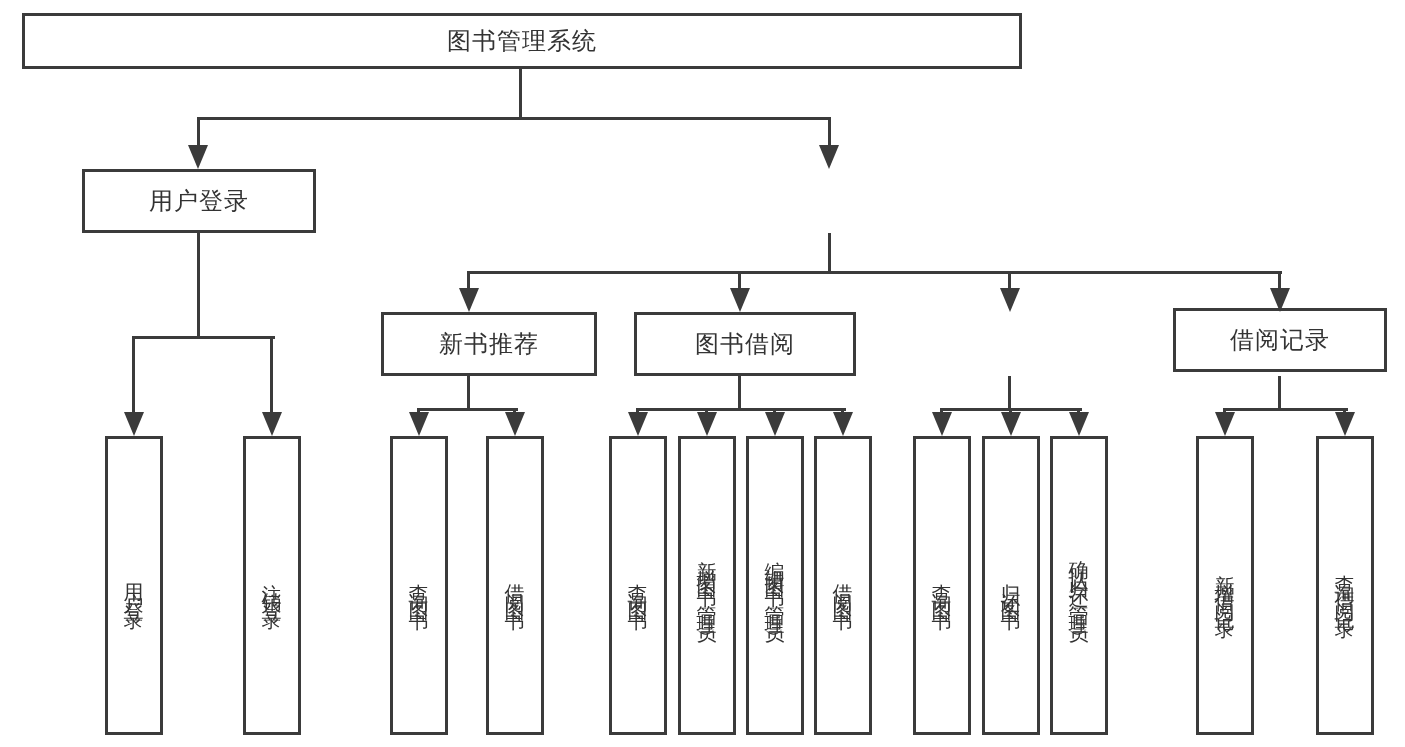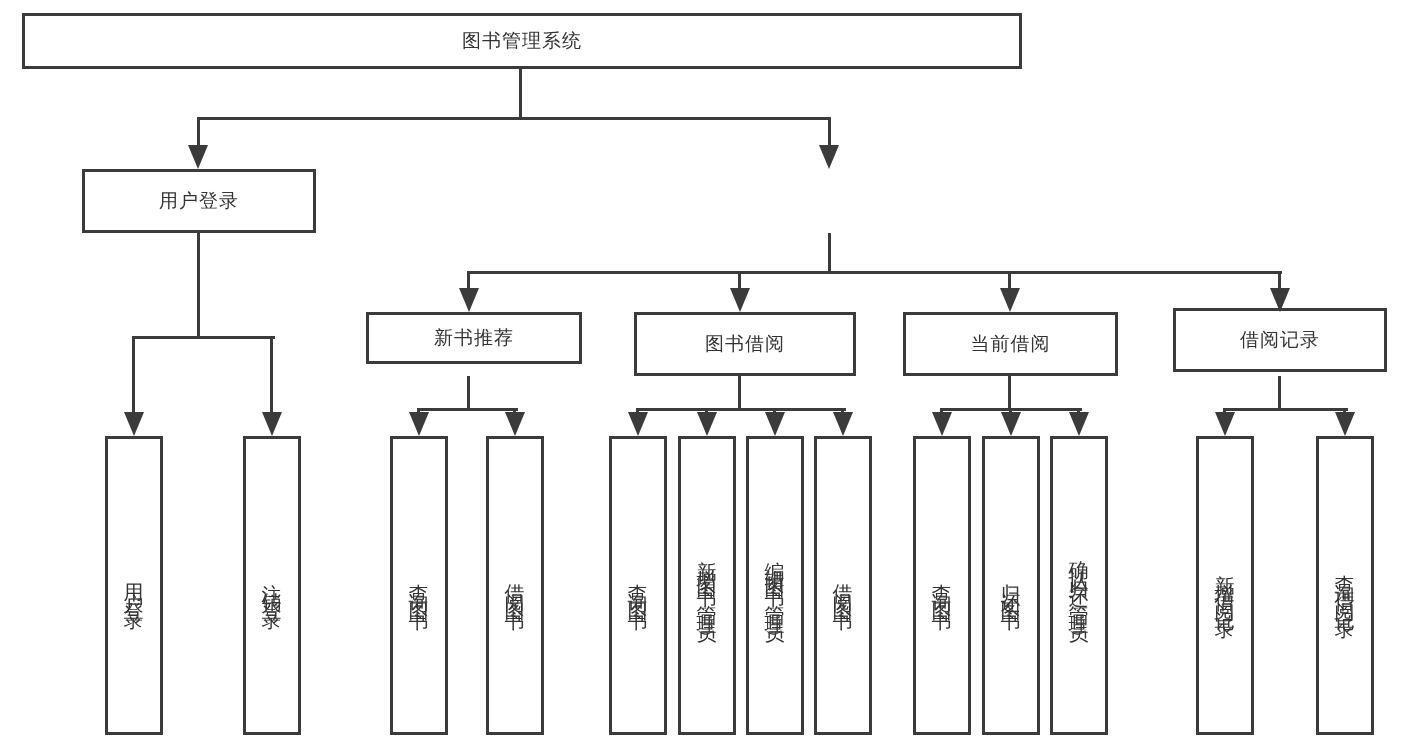--- a/index.html
+++ b/index.html
@@ -21,7 +21,7 @@
     justify-content:center;
   }
   .box.h span{
-    font-size:19px;
+    font-size:24px;
     letter-spacing:1px;
     white-space:nowrap;
   }

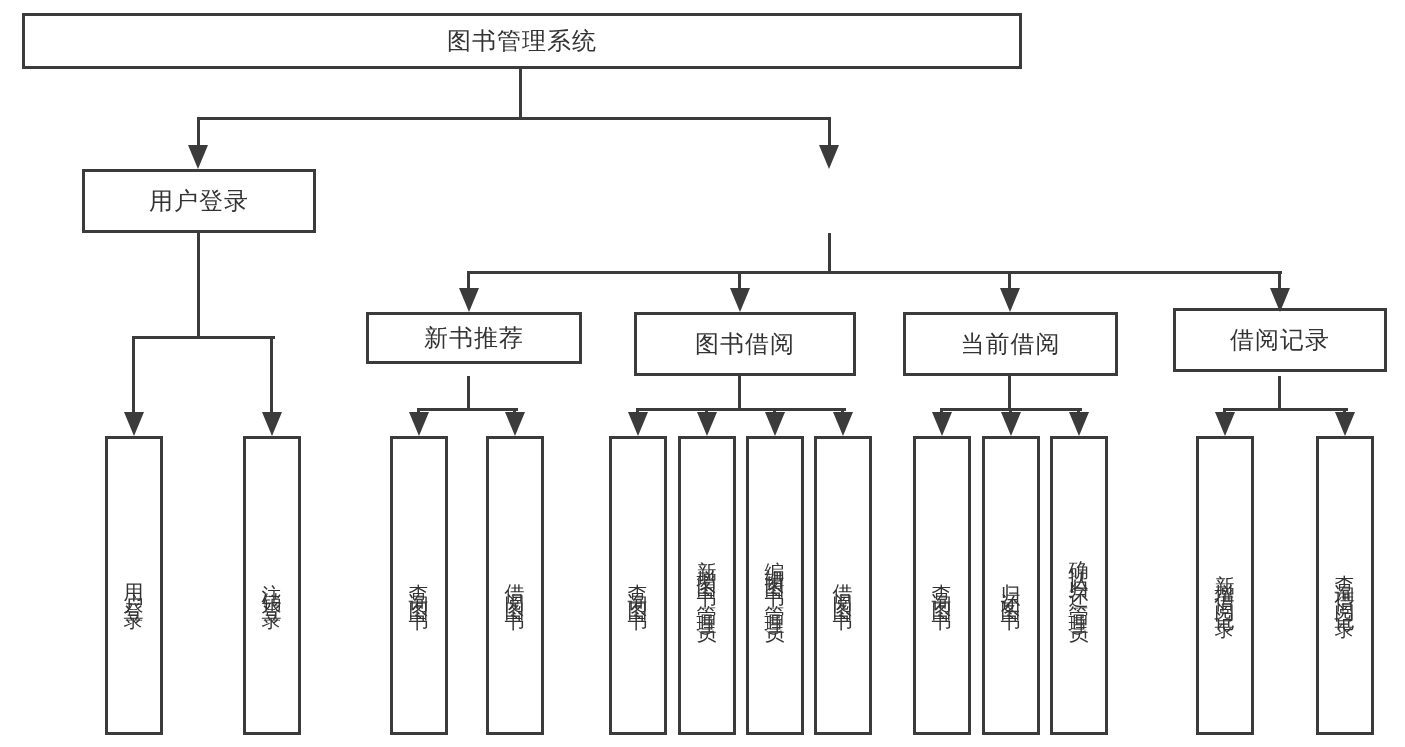--- a/index.html
+++ b/index.html
@@ -63,7 +63,7 @@
     <span>用户登录</span>
   </div>
 
-  <div class="box h" style="left:366px;top:312px;width:216px;height:52px">
+  <div class="box h" style="left:381px;top:312px;width:216px;height:64px">
     <span>新书推荐</span>
   </div>
   <div class="box h" style="left:634px;top:312px;width:222px;height:64px">

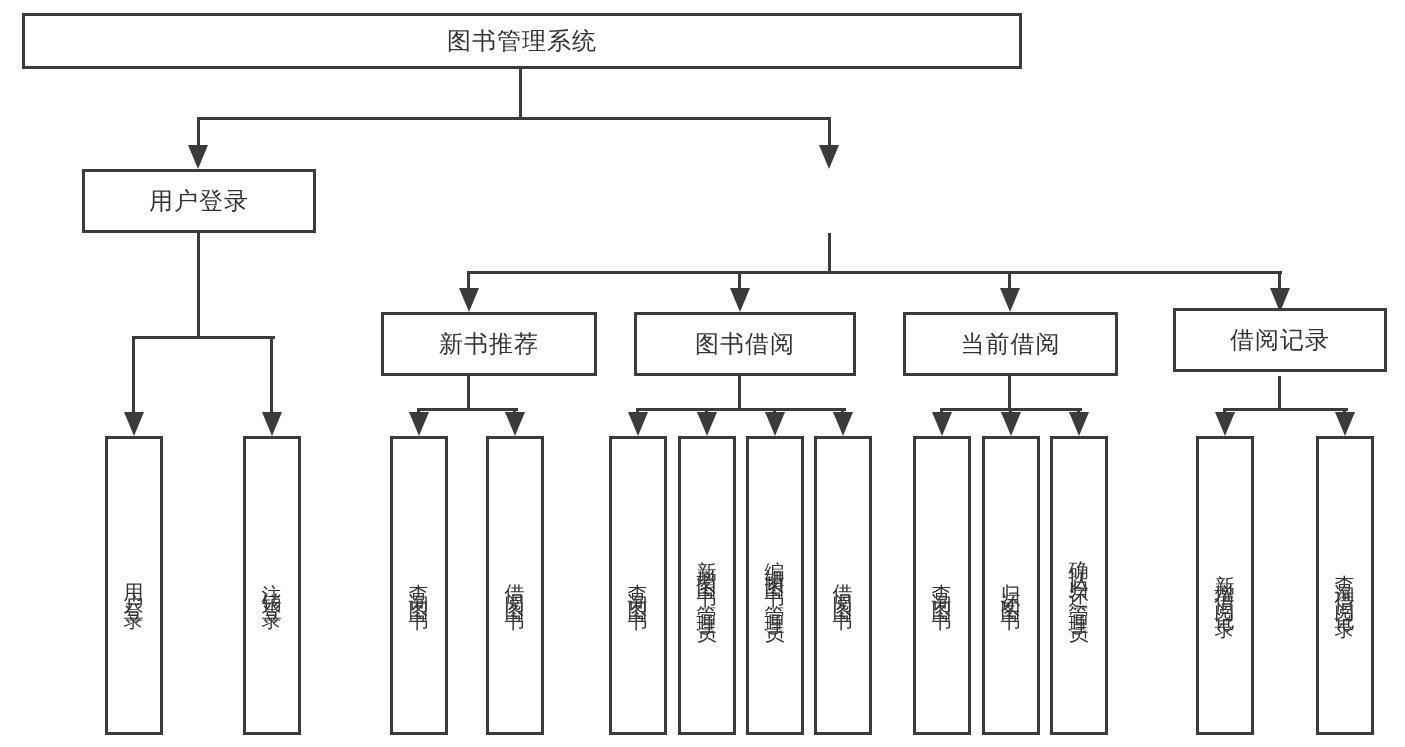--- a/index.html
+++ b/index.html
@@ -68,9 +68,6 @@
   </div>
   <div class="box h" style="left:634px;top:312px;width:222px;height:64px">
     <span>图书借阅</span>
-  </div>
-  <div class="box h" style="left:903px;top:312px;width:215px;height:64px">
-    <span>当前借阅</span>
   </div>
   <div class="box h" style="left:1173px;top:308px;width:214px;height:64px">
     <span>借阅记录</span>

